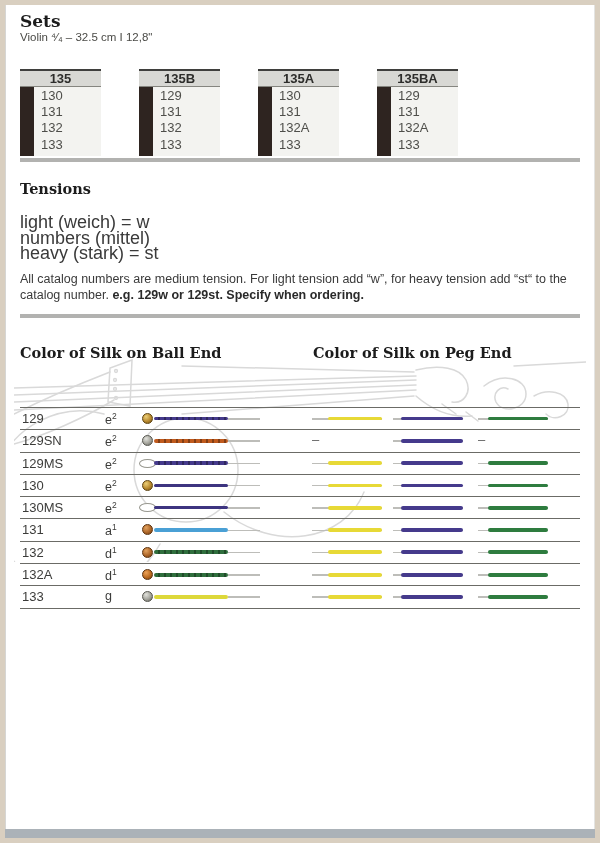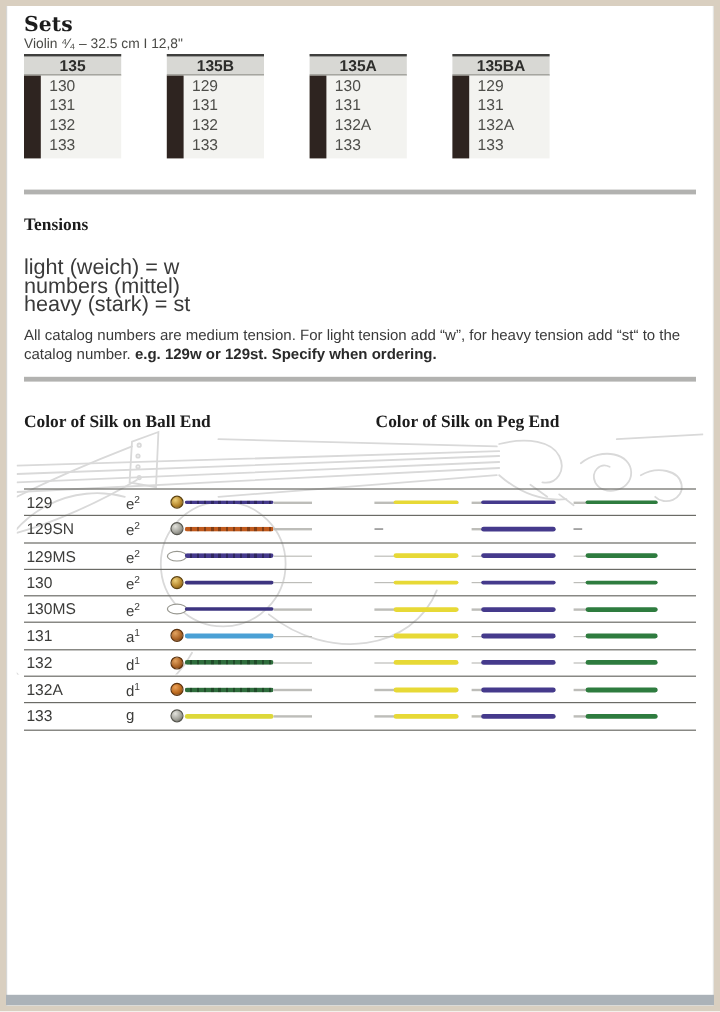--- a/index.html
+++ b/index.html
@@ -17,7 +17,7 @@
   .divider{height:4px;background:#b2b2b0;width:560px;left:15px;}
 
   
-  #set-tables{left:15px;top:40px;display:flex;gap:38px;}
+  #set-tables{left:15px;top:64px;display:flex;gap:38px;}
   .set-table{width:81px;}
   .set-header{
     box-sizing:border-box;height:18px;background:#d8d8d4;

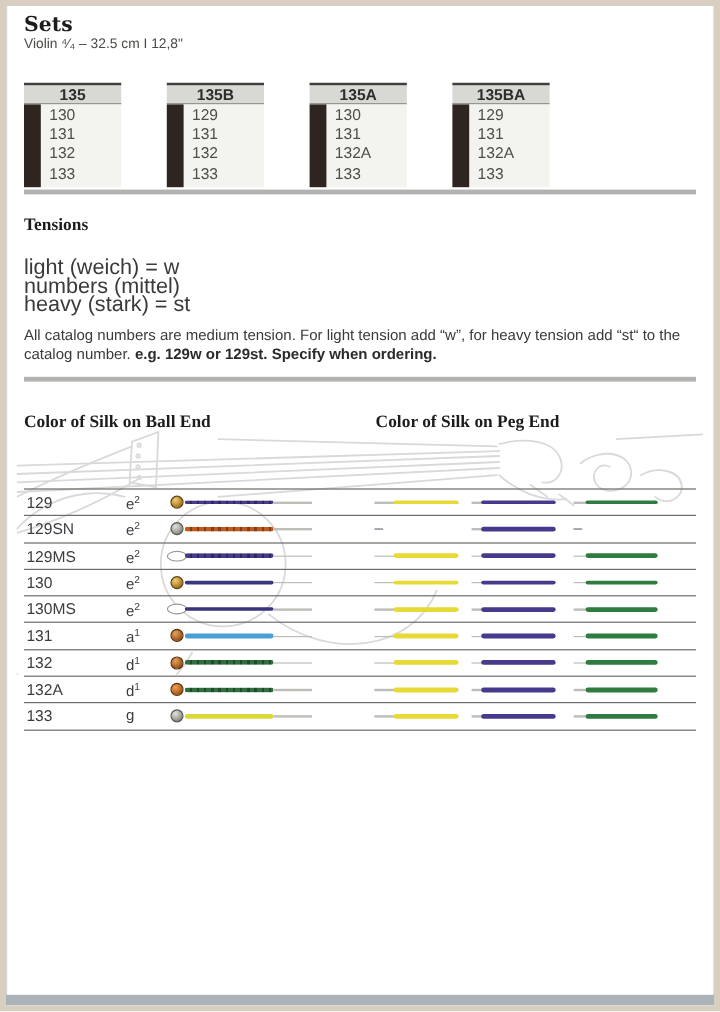--- a/index.html
+++ b/index.html
@@ -12,7 +12,7 @@
   .abs{position:absolute;}
   h1,h2{margin:0;font-family:"DejaVu Serif",serif;font-weight:700;color:#1c1c1c;}
   .h-main{font-size:17px;}
-  .h-sub{font-size:14.5px;font-family:Liberation Serif, serif;}
+  .h-sub{font-size:14.5px;}
   .subtitle{font-size:11.5px;color:#4a4a46;}
   .divider{height:4px;background:#b2b2b0;width:560px;left:15px;}
 

